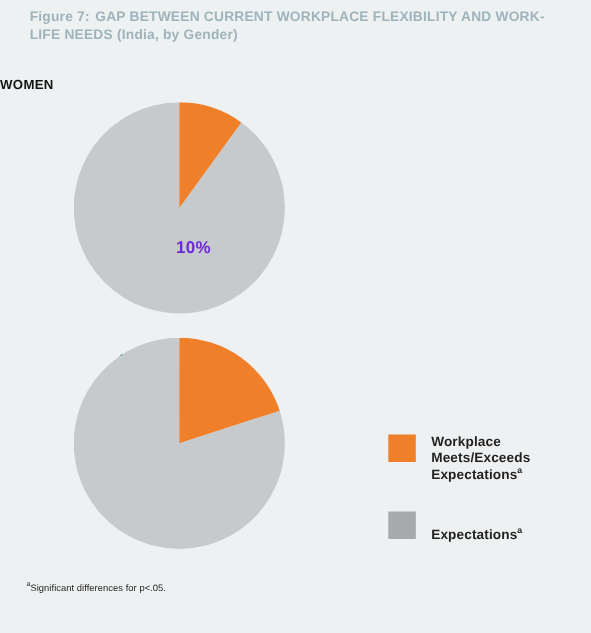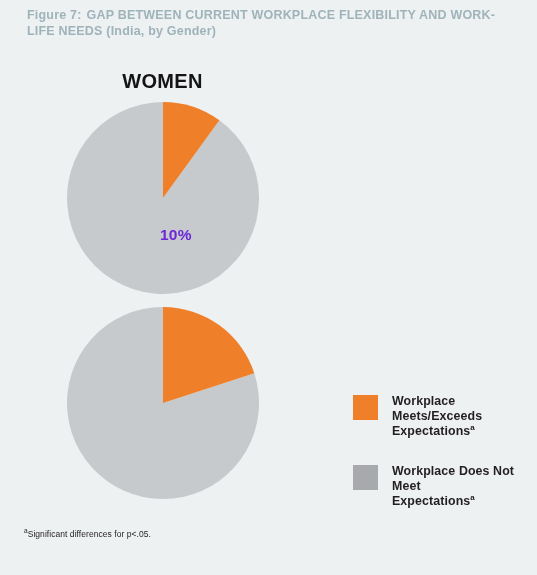--- a/index.html
+++ b/index.html
@@ -39,8 +39,8 @@
   #chart-men   { top: 307px; }
 
   .chart-heading {
-    text-align: center;
-    font-size: 20px;
+    text-align: left;
+    font-size: 12px;
     font-weight: bold;
     color: #151516;
     letter-spacing: 0.3px;

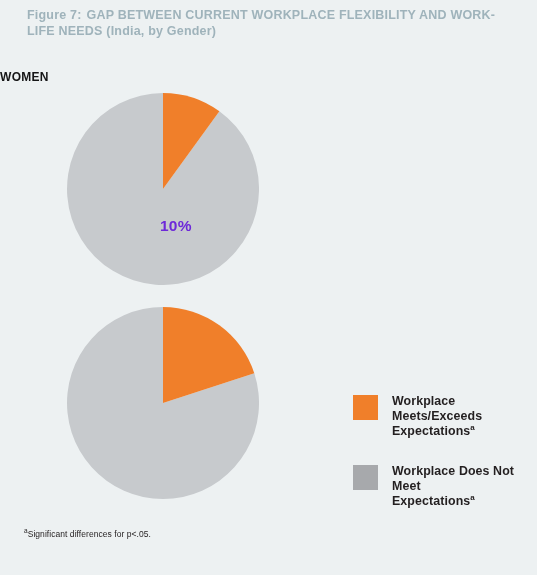--- a/index.html
+++ b/index.html
@@ -168,7 +168,7 @@
   <div class="legend-item">
     <div class="legend-swatch" style="background:#a7a9ac;"></div>
     <div class="legend-text">
-      <span>Workplace Does Not Meet</span><br>
+      <br>
       <span>Expectations</span><sup>a</sup>
     </div>
   </div>

